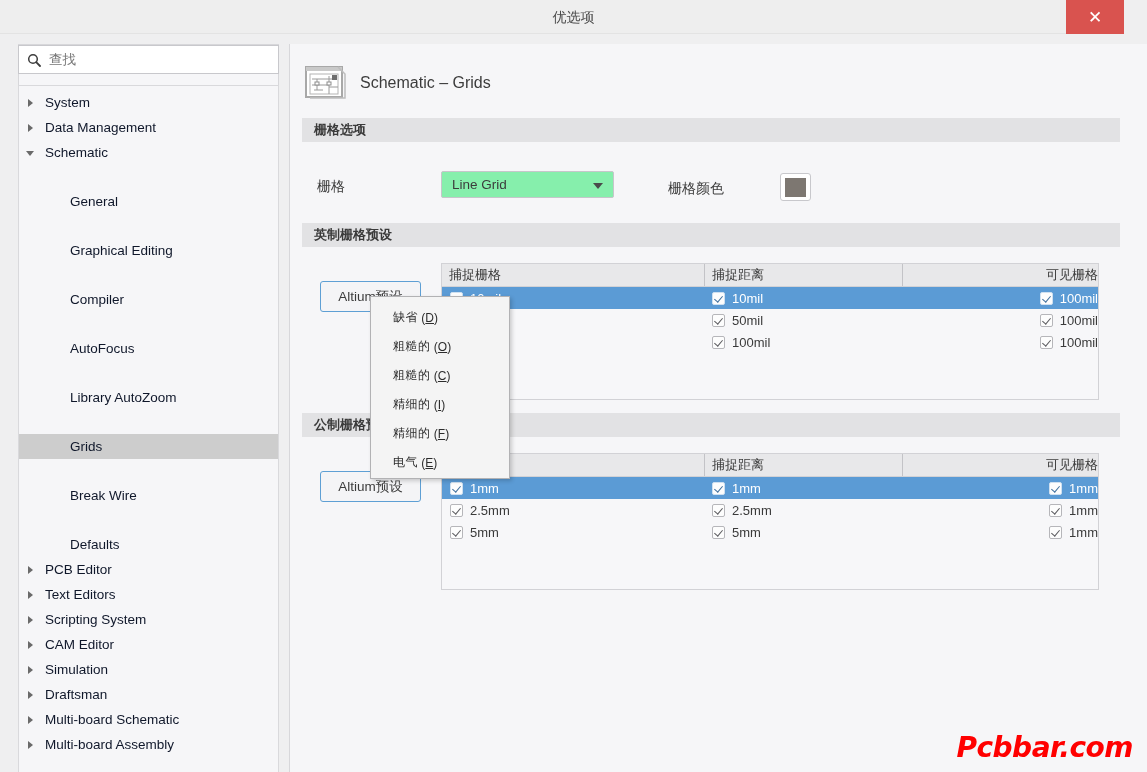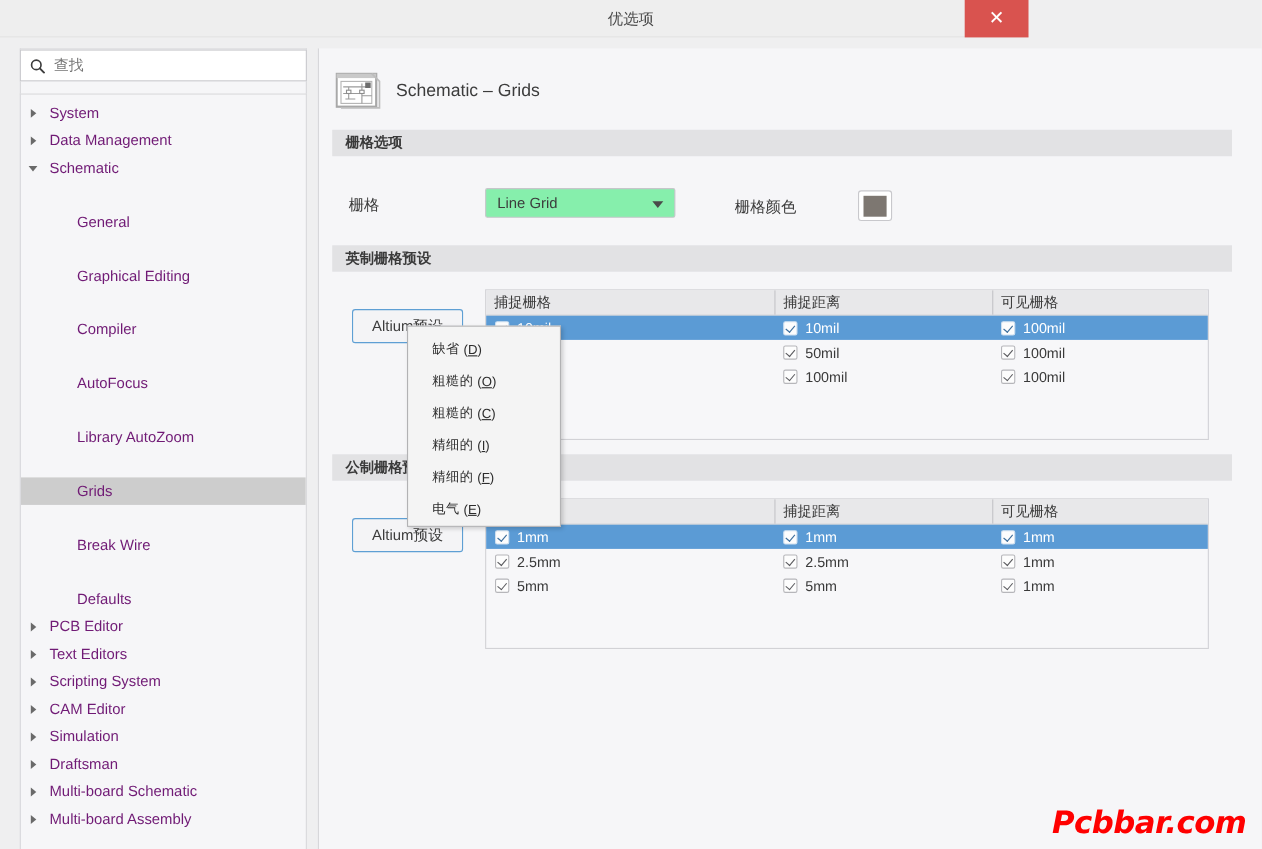--- a/index.html
+++ b/index.html
@@ -14,7 +14,7 @@
 
   
   #titlebar {
-    position: absolute; left: 0; top: 0; width: 935px; height: 34px;
+    position: absolute; left: 0; top: 0; width: 1124px; height: 34px;
     background: #eeeeee;
     border-bottom: 1px solid #e3e3e3;
   }

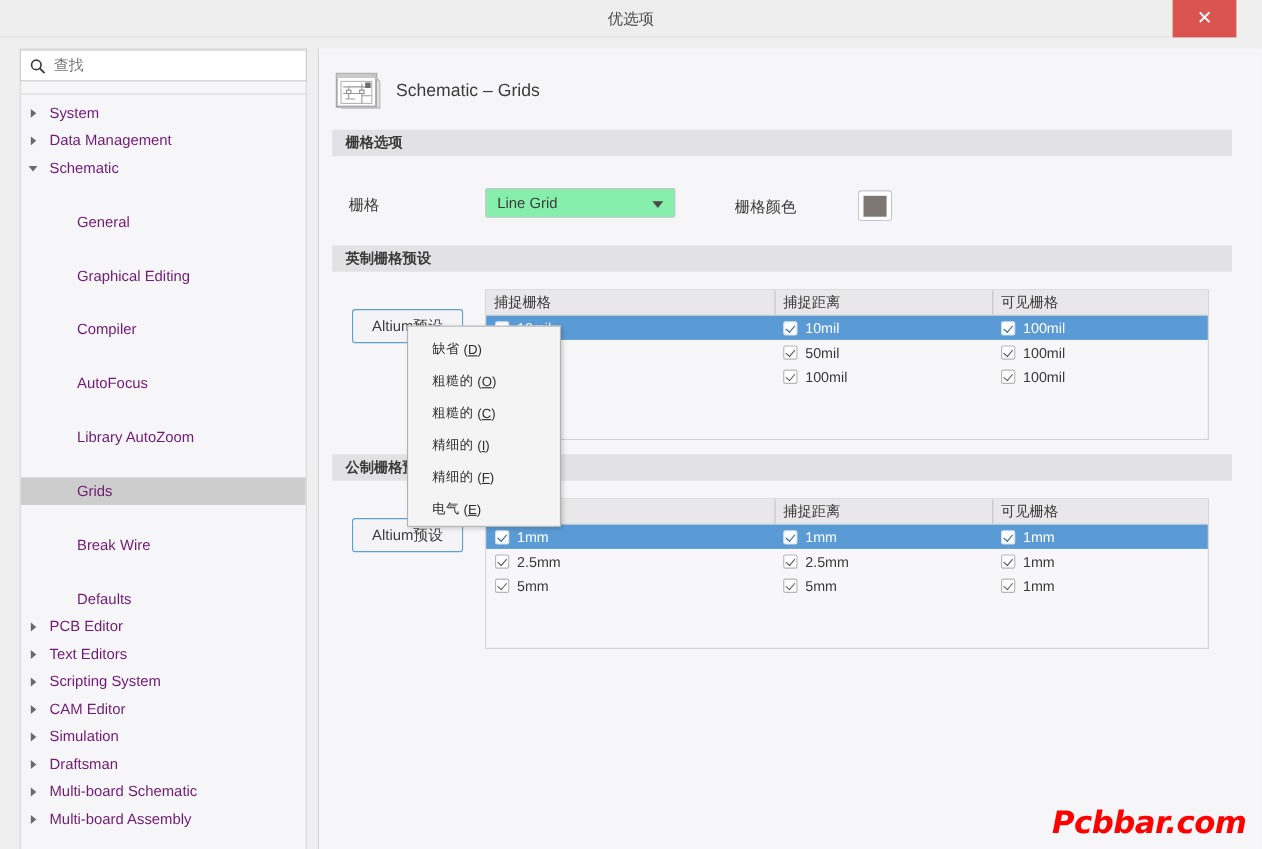--- a/index.html
+++ b/index.html
@@ -64,7 +64,7 @@
   }
   .tree-row {
     height: 25px; display: flex; align-items: center;
-    font-size: 13.5px; color: #701a75;
+    font-size: 13.5px; color: #0f172a;
     cursor: default;
   }
   .tree-row.selected { background: #cdcdcd; }

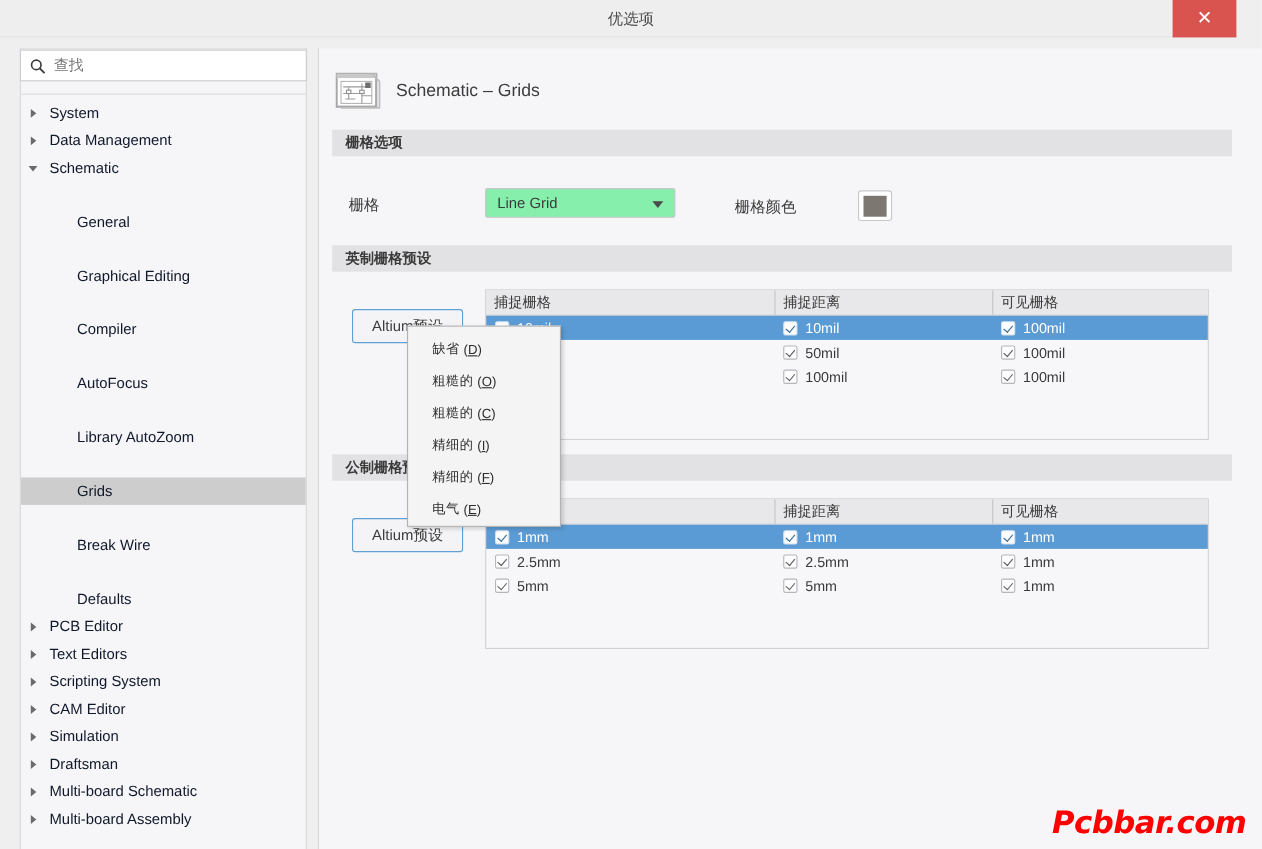--- a/index.html
+++ b/index.html
@@ -181,7 +181,7 @@
   .th.first { border-left: none; }
   .col1 { width: 262px; }
   .col2 { width: 198px; }
-  .col3 { width: 196px; }
+  .col3 { width: 196px; justify-content: flex-end; }
 
   .trow {
     height: 22px; display: flex; align-items: center;

